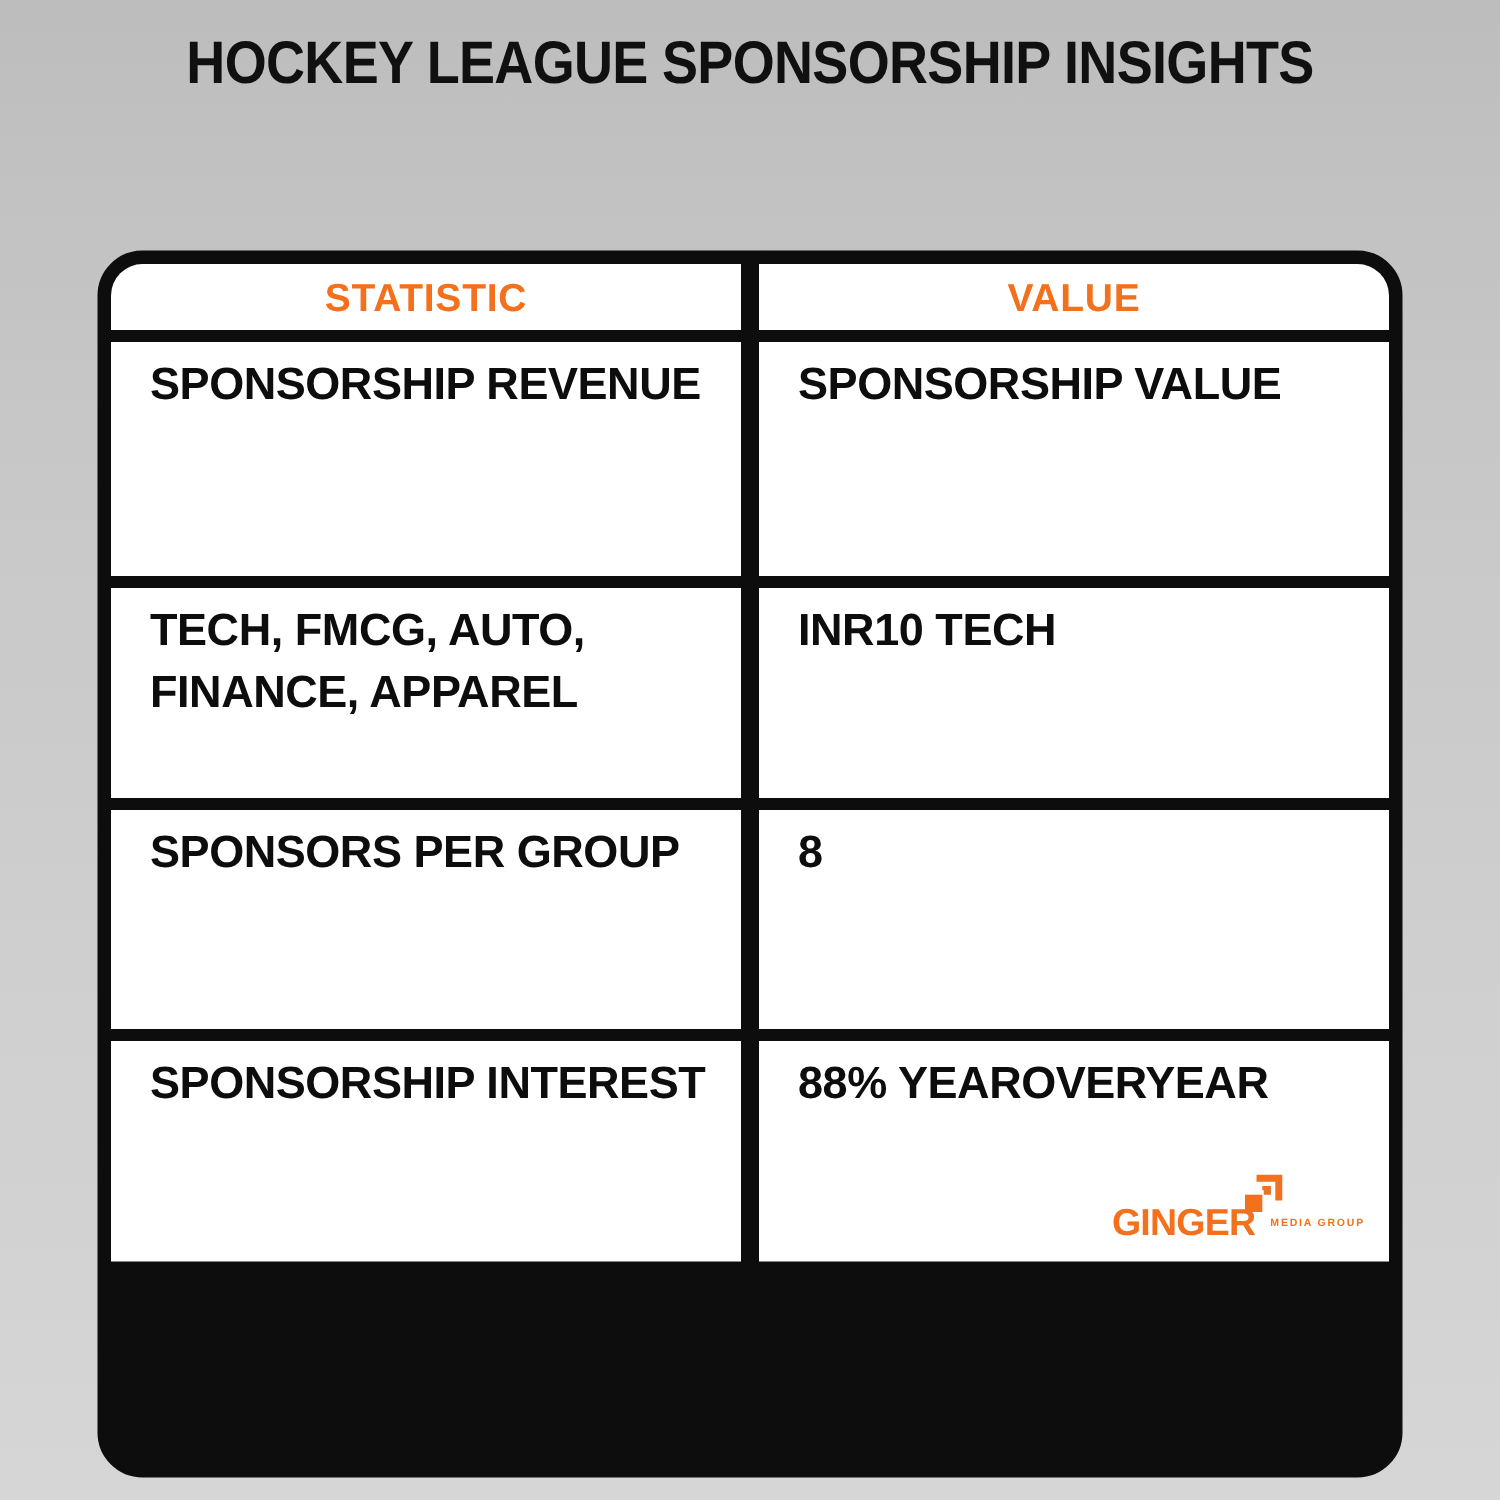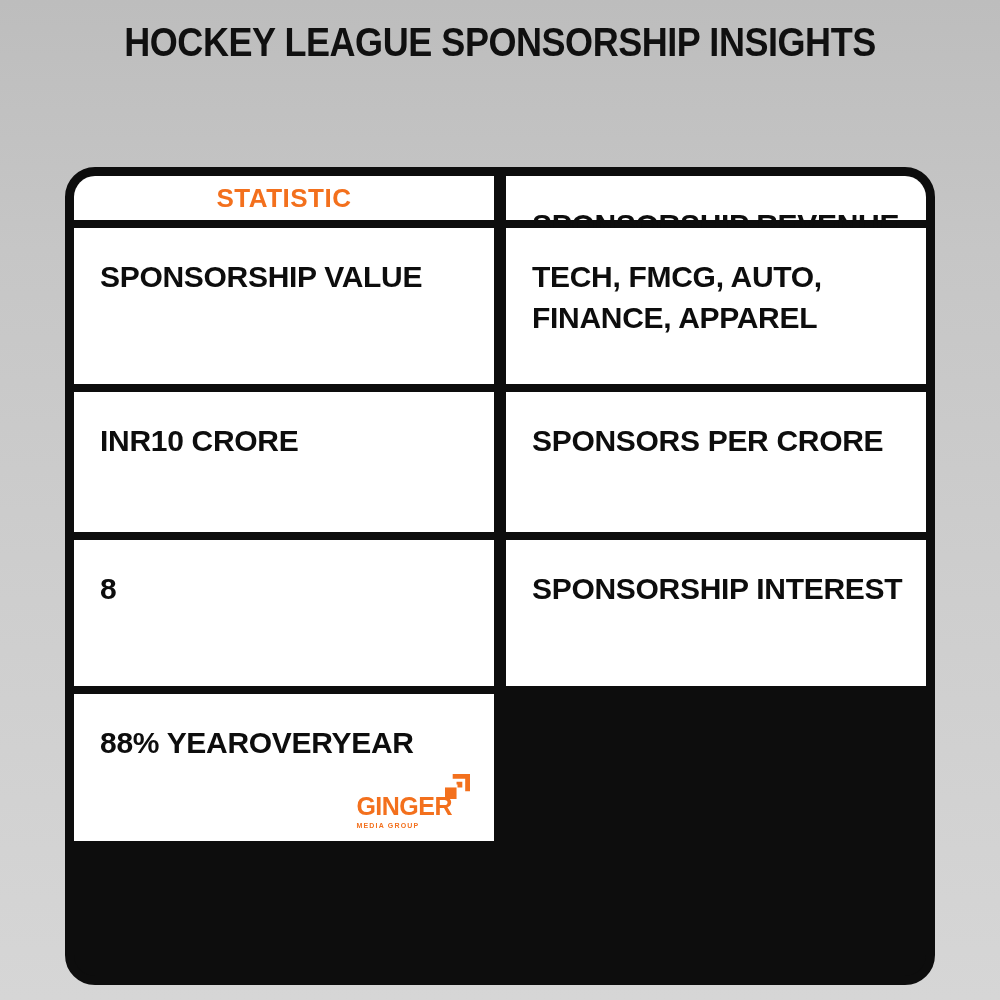--- a/index.html
+++ b/index.html
@@ -119,6 +119,7 @@
 <div class="stats-table">
 
   <div class="cell header-cell">STATISTIC</div>
+  <div class="cell header-cell">VALUE</div>
 
   <div class="cell body-cell">SPONSORSHIP REVENUE</div>
 

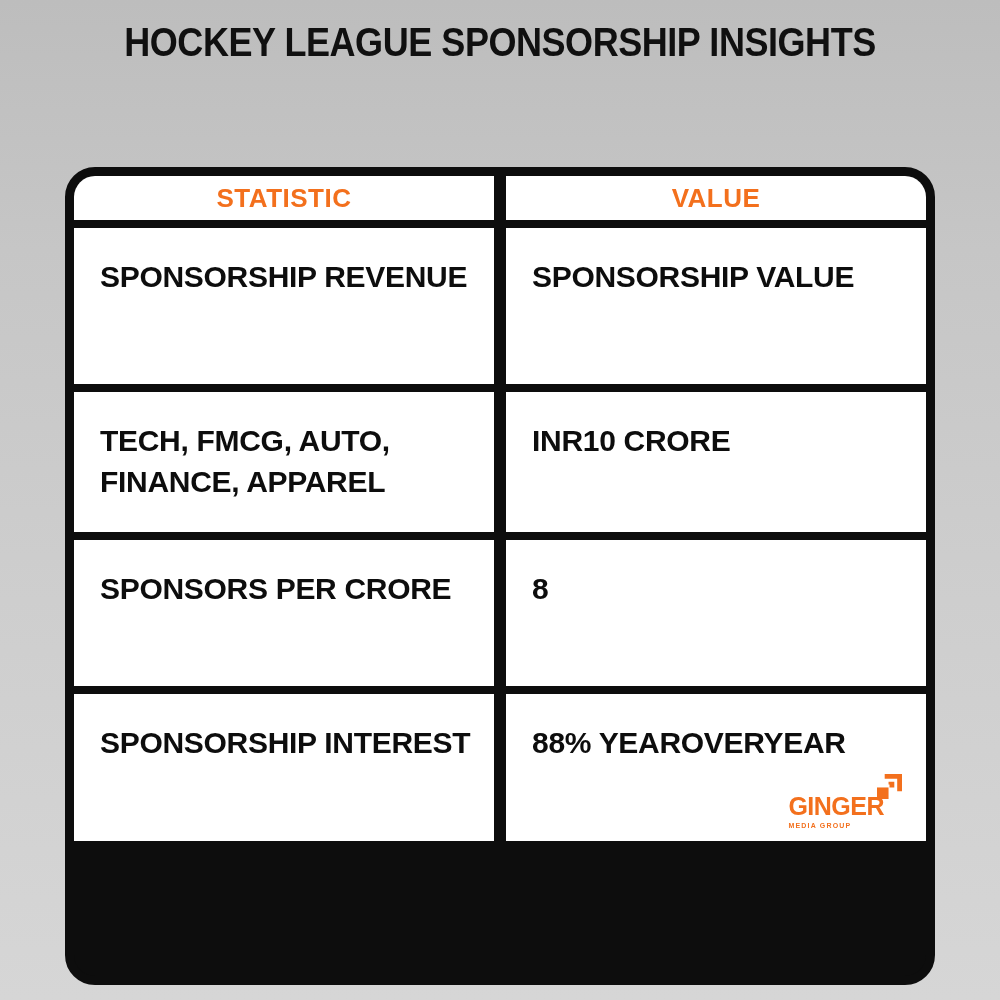--- a/index.html
+++ b/index.html
@@ -64,7 +64,7 @@
   }
 
   .body-cell {
-    padding: 28px 16px 10px 26px;
+    padding: 8px 16px 10px 26px;
     font-size: 30px;
     font-weight: 700;
     line-height: 1.38;

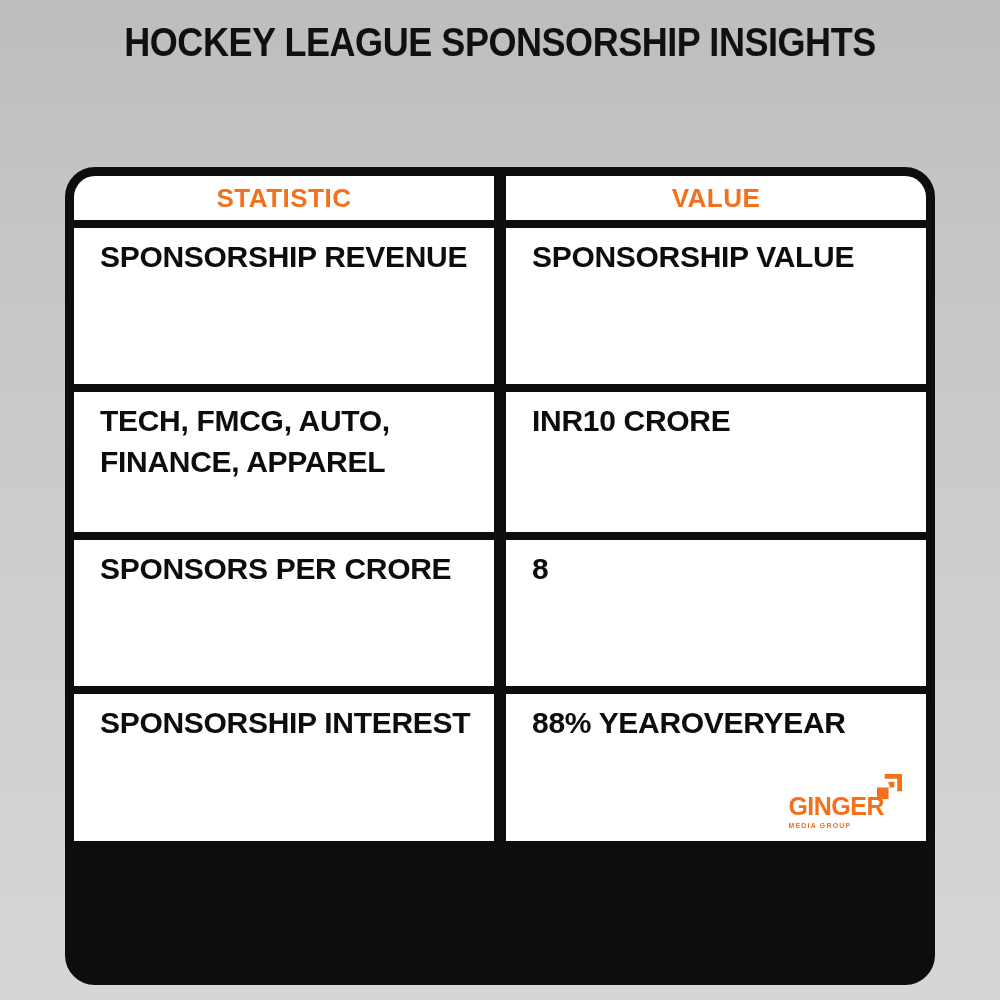--- a/index.html
+++ b/index.html
@@ -126,7 +126,7 @@
   <div class="cell body-cell">SPONSORSHIP VALUE</div>
 
   <div class="cell body-cell">TECH, FMCG, AUTO, FINANCE, APPAREL</div>
-  <div class="cell body-cell">INR10 CRORE</div>
+  <div class="cell body-cell">INR10 TECH</div>
 
   <div class="cell body-cell">SPONSORS PER CRORE</div>
   <div class="cell body-cell">8</div>

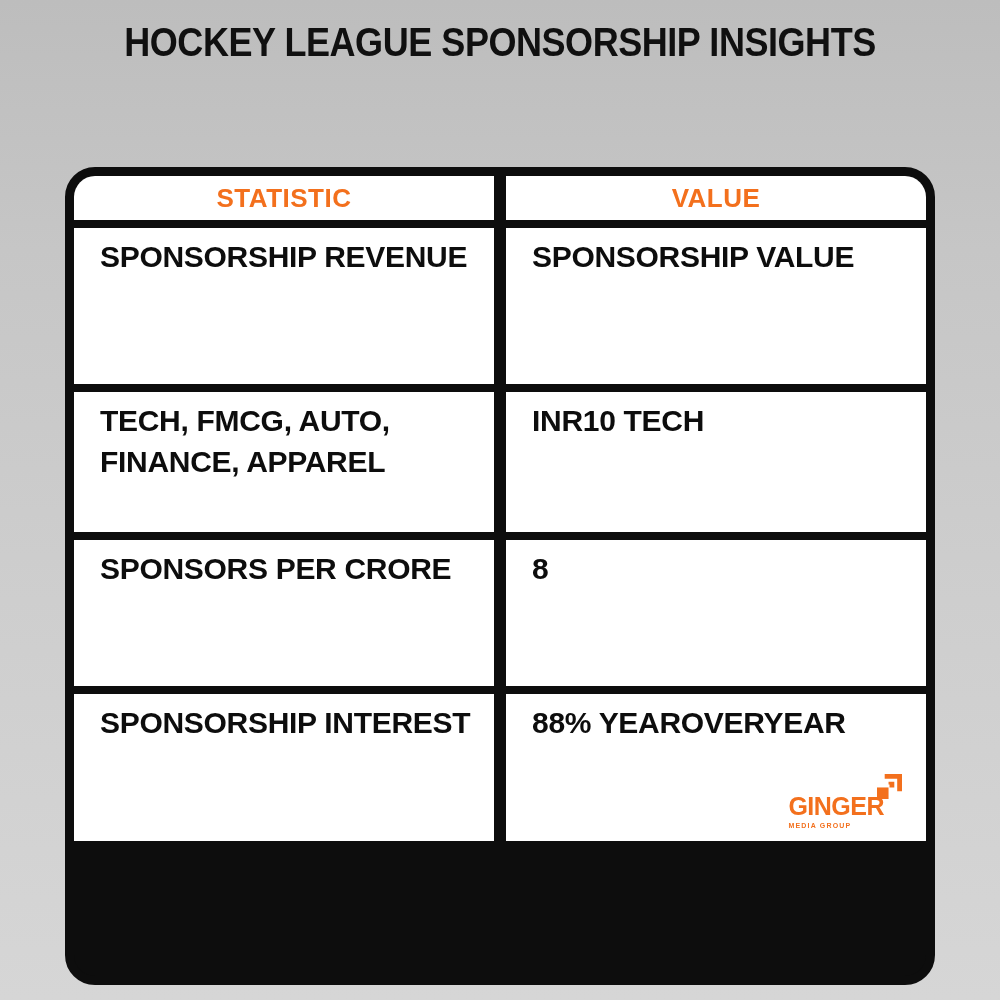--- a/index.html
+++ b/index.html
@@ -128,7 +128,7 @@
   <div class="cell body-cell">TECH, FMCG, AUTO, FINANCE, APPAREL</div>
   <div class="cell body-cell">INR10 TECH</div>
 
-  <div class="cell body-cell">SPONSORS PER CRORE</div>
+  <div class="cell body-cell">SPONSORS PER GROUP</div>
   <div class="cell body-cell">8</div>
 
   <div class="cell body-cell">SPONSORSHIP INTEREST</div>

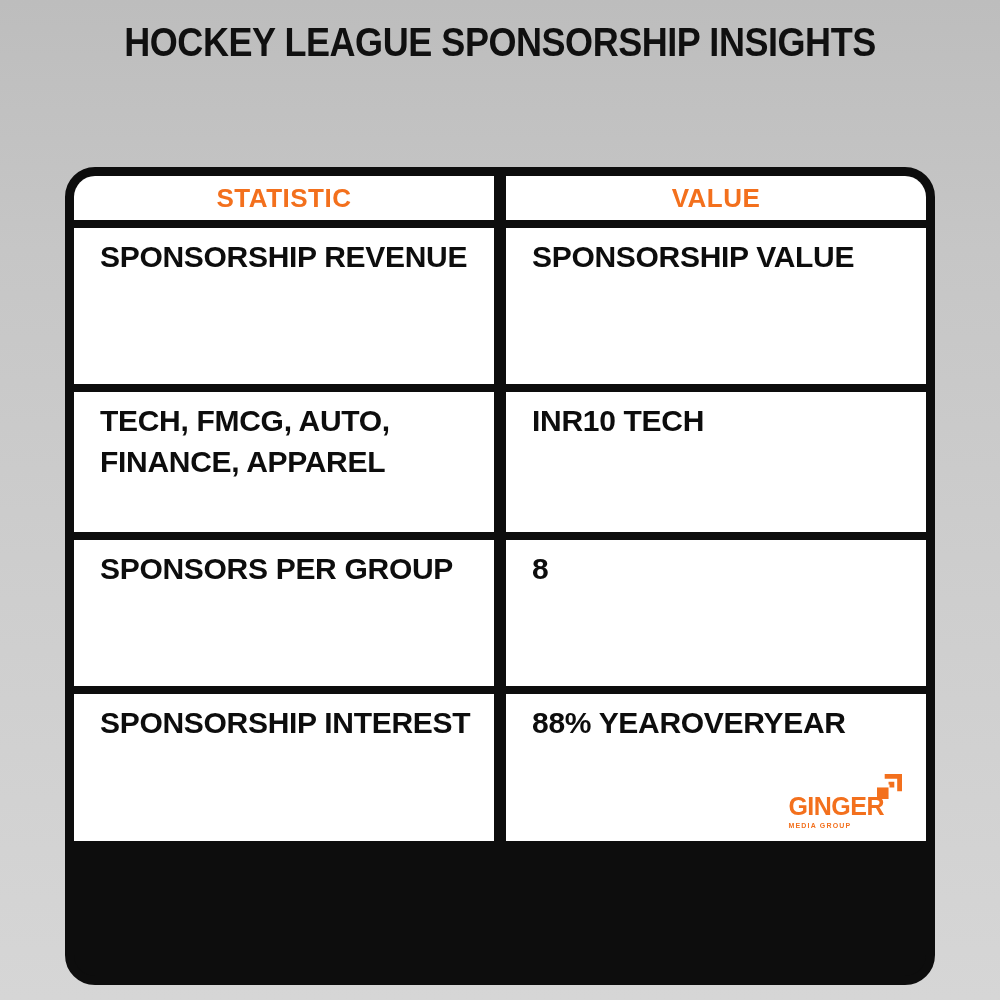--- a/index.html
+++ b/index.html
@@ -74,11 +74,11 @@
 
   .logo {
     position: absolute;
-    right: 32px;
+    right: 8px;
     bottom: 12px;
     display: flex;
-    flex-direction: column;
-    align-items: flex-start;
+    flex-direction: row;
+    align-items: center;
     line-height: 1;
   }
 

